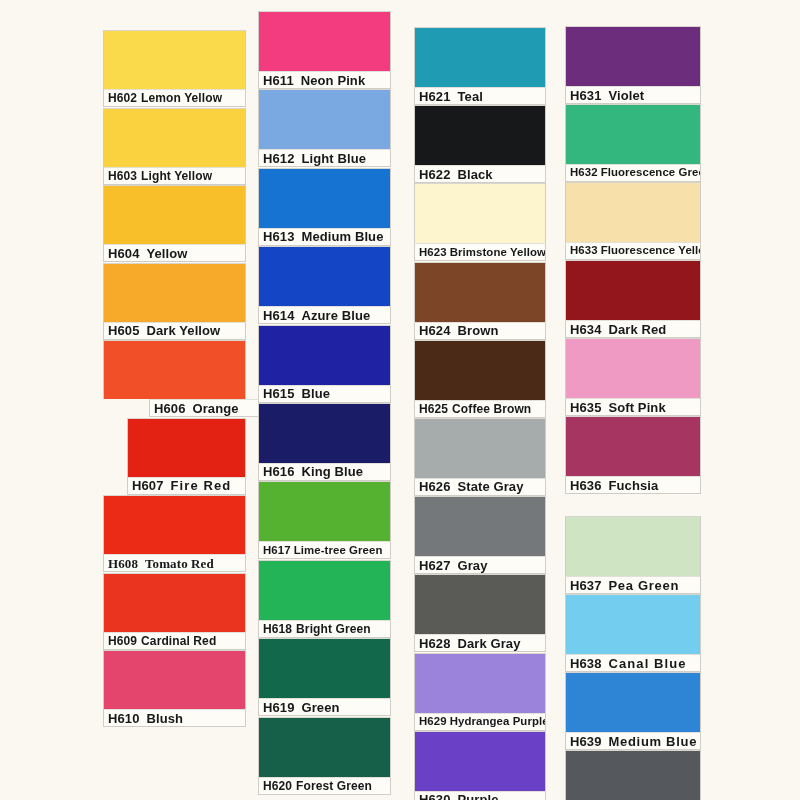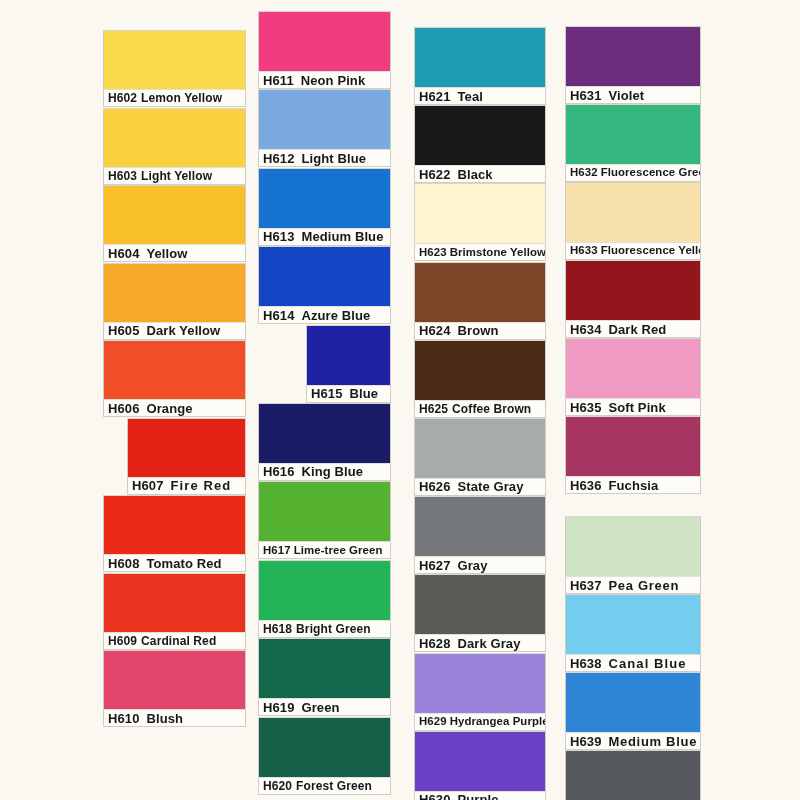--- a/index.html
+++ b/index.html
@@ -186,7 +186,7 @@
           <span class="swatch-name">Azure Blue</span>
         </div>
       </div>
-      <div class="swatch-cell" style="height: 78.4px; margin-left: 48px;">
+      <div class="swatch-cell" style="height: 78.4px;">
         <div class="swatch-color" title="Blue" style="height: 60px; background: rgb(32, 34, 164);"></div>
         <div class="swatch-label" style="height: 18px;">
           <span class="swatch-code">H615</span>

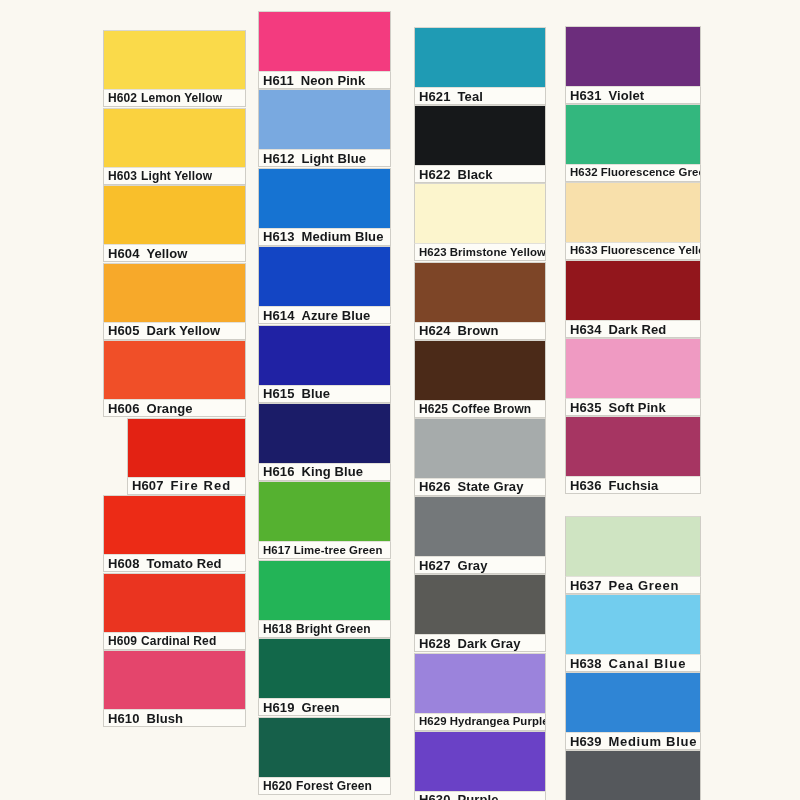--- a/index.html
+++ b/index.html
@@ -123,7 +123,7 @@
       </div>
       <div class="swatch-cell" style="height: 77.5px;">
         <div class="swatch-color" title="Orange" style="height: 59px; background: rgb(240, 79, 40);"></div>
-        <div class="swatch-label" style="height: 18px;">
+        <div class="swatch-label" style="height: 18px; margin-left: 46px;">
           <span class="swatch-code">H606</span>
           <span class="swatch-name">Orange</span>
         </div>

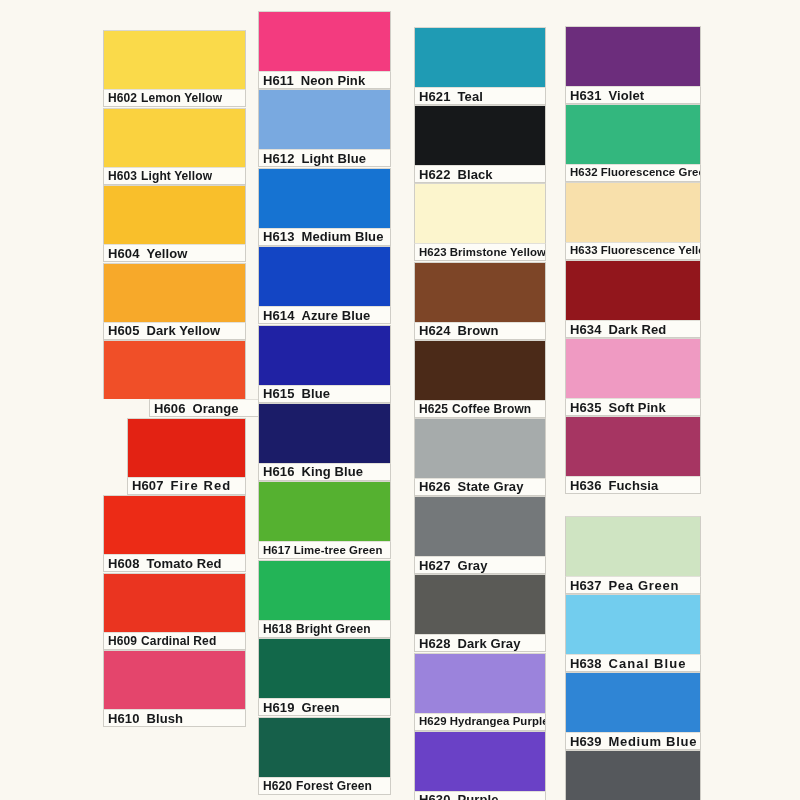--- a/index.html
+++ b/index.html
@@ -135,7 +135,7 @@
           <span class="swatch-name name-spaced">Fire Red</span>
         </div>
       </div>
-      <div class="swatch-cell" style="height: 77.5px;">
+      <div class="swatch-cell" style="height: 77.5px; font-family: Liberation Serif, serif;">
         <div class="swatch-color" title="Tomato Red" style="height: 59px; background: rgb(236, 43, 22);"></div>
         <div class="swatch-label" style="height: 18px;">
           <span class="swatch-code">H608</span>

